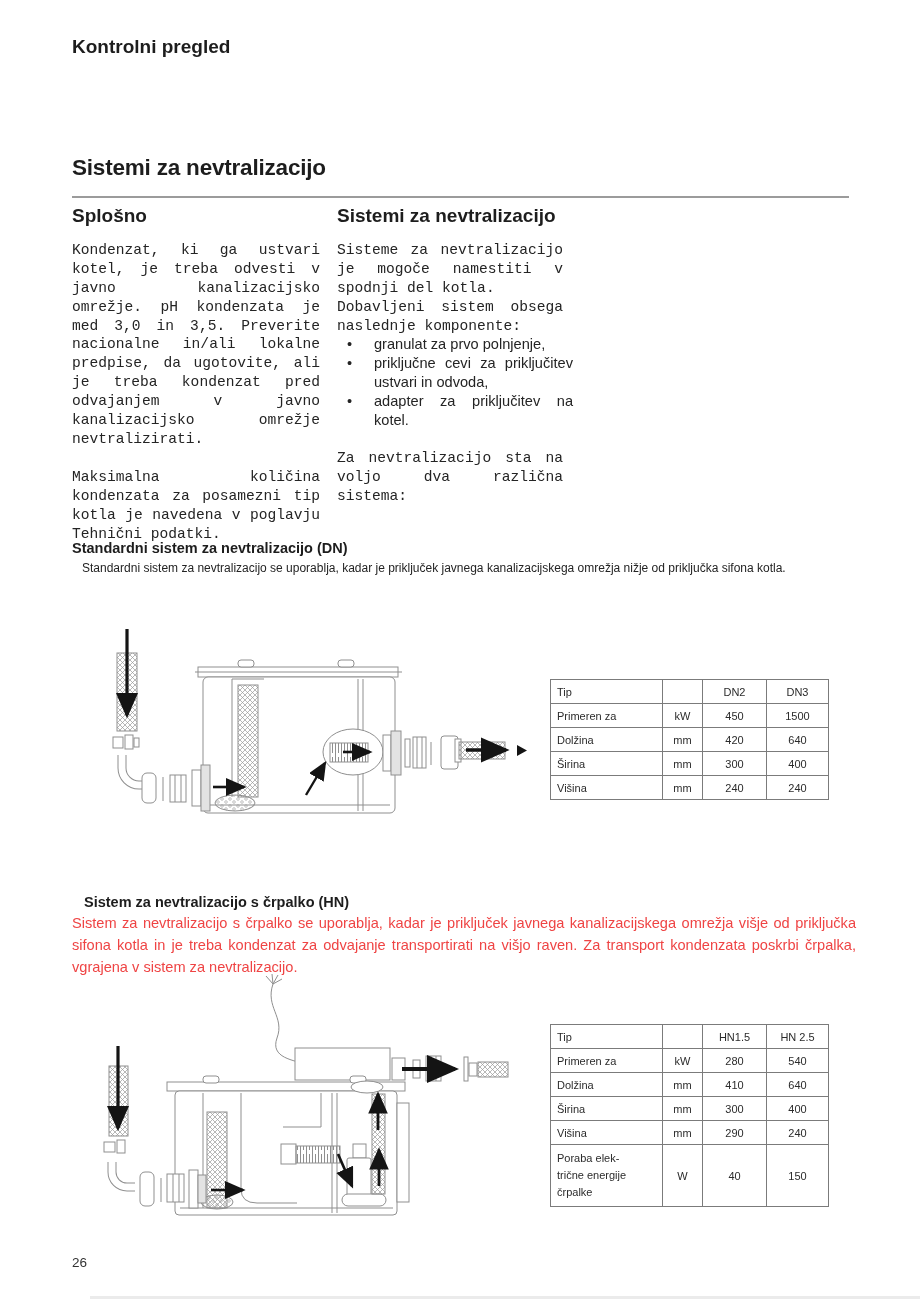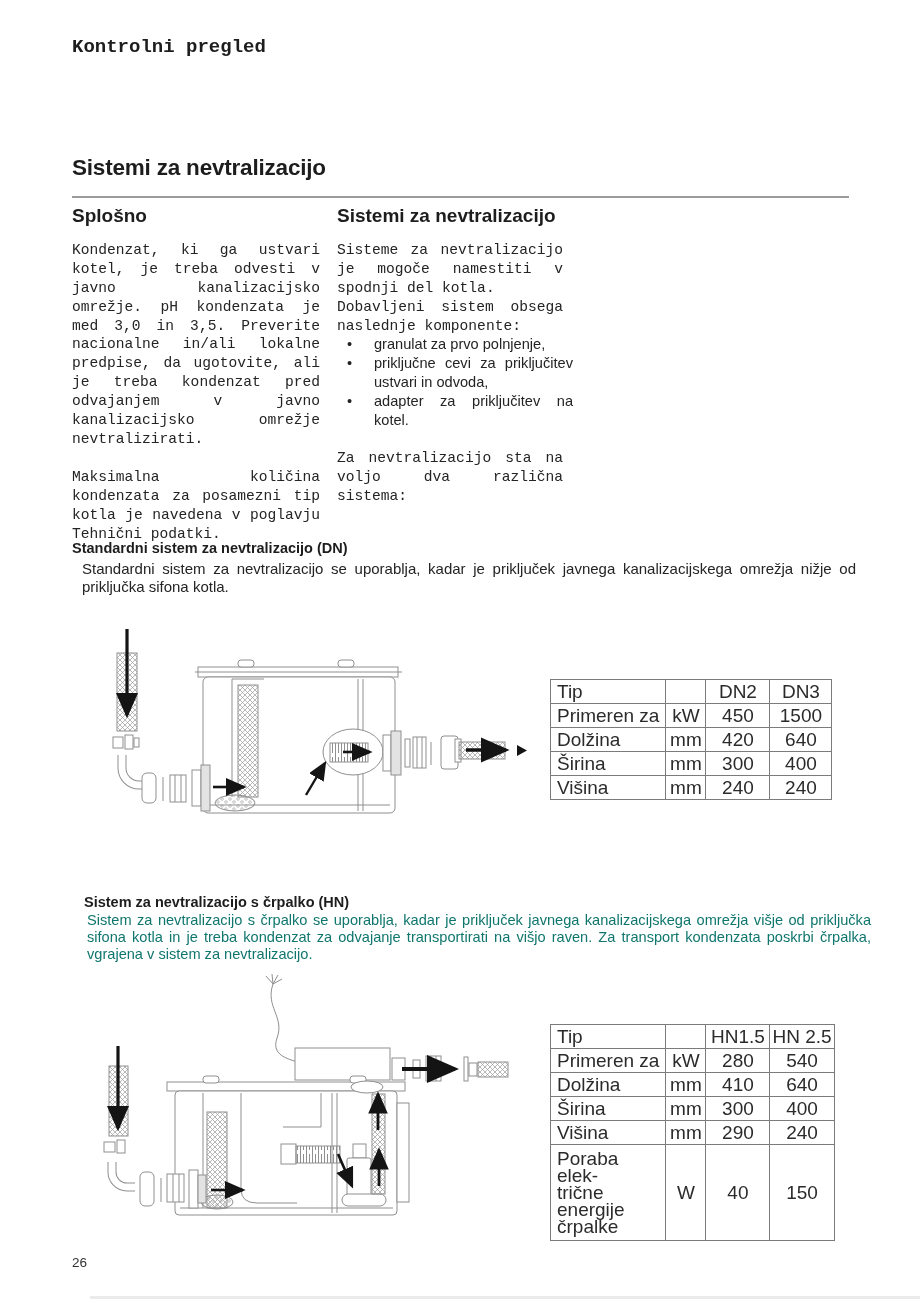--- a/index.html
+++ b/index.html
@@ -10,7 +10,7 @@
   }
   .abs { position:absolute; }
 
-  .doc-header { left:72px; top:36px; font-size:19px; font-weight:bold; color:#1d1d1d;font-family:Liberation Mono, monospace; }
+  .doc-header { left:72px; top:36px; font-size:19px; font-weight:bold; color:#1d1d1d; }
   .main-title { left:72px; top:155px; font-size:22.5px; font-weight:bold; letter-spacing:-0.2px; color:#1d1d1d; }
   .title-rule { left:72px; top:196px; width:777px; height:2px; background:#9b9b9b; }
 

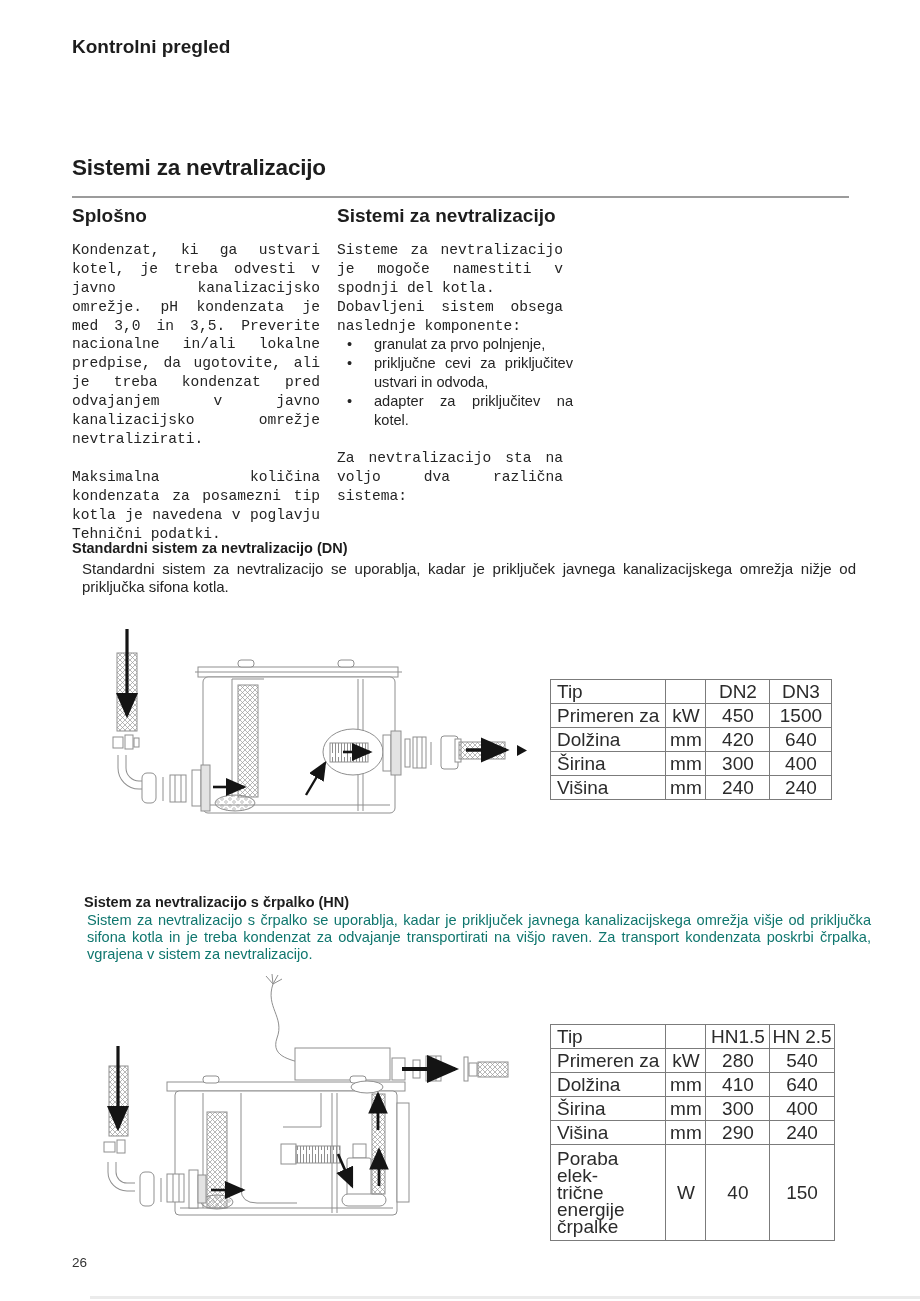--- a/index.html
+++ b/index.html
@@ -32,7 +32,7 @@
 
   .section-heading { font-size:14.5px; font-weight:bold; color:#1d1d1d; }
   .s1-heading { left:72px; top:540px; }
-  .s1-body { left:82px; top:560px; width:774px; font-size:15px; line-height:17.7px; text-align:justify; color:#242424; }
+  .s1-body { left:82px; top:560px; width:774px; font-size:12px; line-height:17.7px; text-align:justify; color:#242424; }
   .s2-heading { left:84px; top:894px; }
   .s2-body { left:72px; top:912px; width:784px; font-size:14.6px; line-height:17px; text-align:justify; color:#0f766e;margin-left:15px; }
 

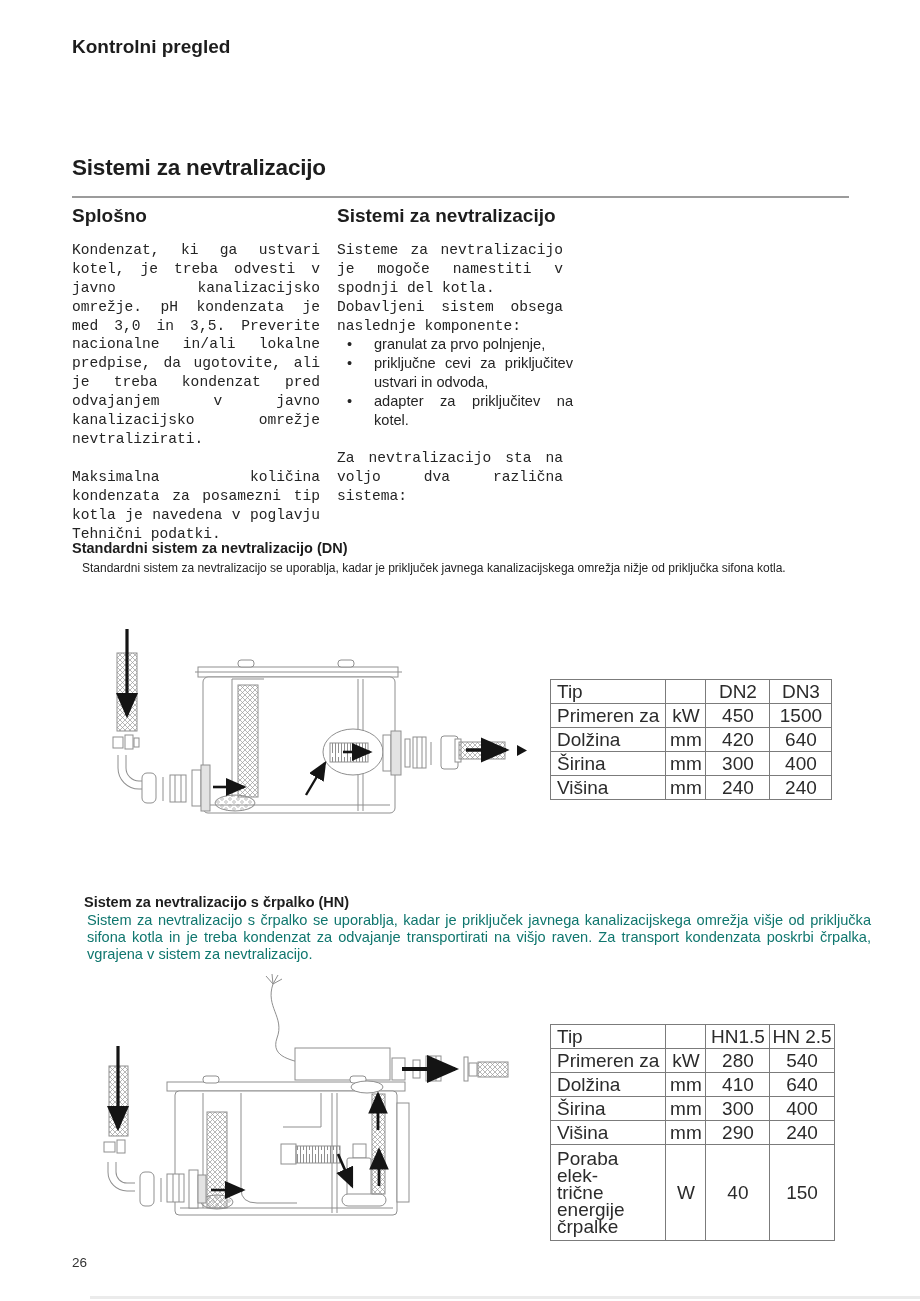--- a/index.html
+++ b/index.html
@@ -36,7 +36,7 @@
   .s2-heading { left:84px; top:894px; }
   .s2-body { left:72px; top:912px; width:784px; font-size:14.6px; line-height:17px; text-align:justify; color:#0f766e;margin-left:15px; }
 
-  table.spec { position:absolute; border-collapse:collapse; font-size:19px; color:#2b2b2b; background:#fff;padding-left:40px; }
+  table.spec { position:absolute; border-collapse:collapse; font-size:11px; color:#2b2b2b; background:#fff;padding-left:40px; }
   table.spec td { border:1px solid #7b7b7b; height:23px; padding:0 6px; white-space:nowrap; }
   table.spec td.c { text-align:center; padding:0 2px; }
   table.spec td.pre { white-space:pre-line; line-height:17px; padding:5px 6px; }

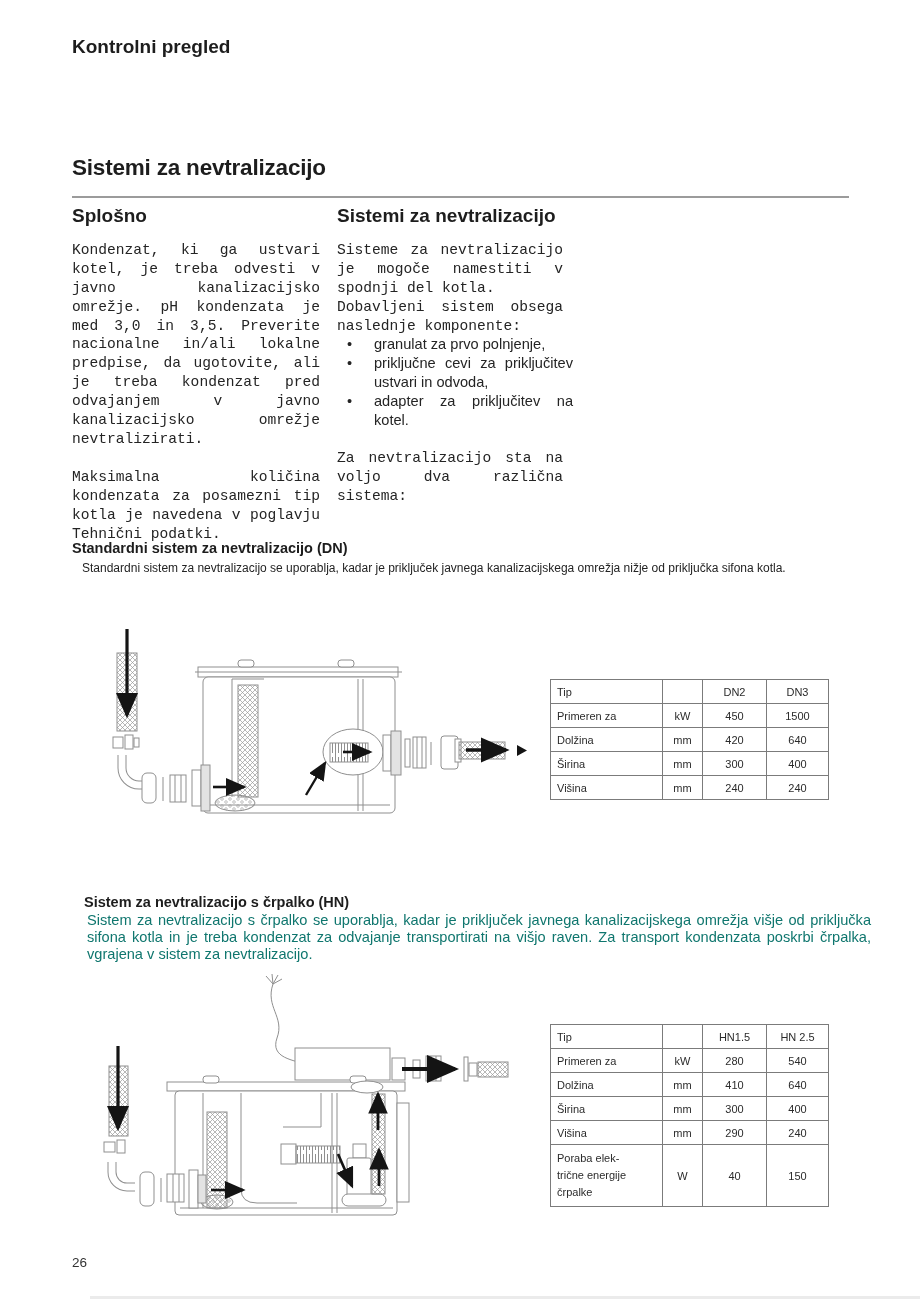--- a/index.html
+++ b/index.html
@@ -34,7 +34,7 @@
   .s1-heading { left:72px; top:540px; }
   .s1-body { left:82px; top:560px; width:774px; font-size:12px; line-height:17.7px; text-align:justify; color:#242424; }
   .s2-heading { left:84px; top:894px; }
-  .s2-body { left:72px; top:912px; width:784px; font-size:14.6px; line-height:17px; text-align:justify; color:#0f766e;margin-left:15px; }
+  .s2-body { left:72px; top:912px; width:784px; font-size:14.6px; line-height:22px; text-align:justify; color:#ef4444; }
 
   table.spec { position:absolute; border-collapse:collapse; font-size:11px; color:#2b2b2b; background:#fff;padding-left:40px; }
   table.spec td { border:1px solid #7b7b7b; height:23px; padding:0 6px; white-space:nowrap; }

